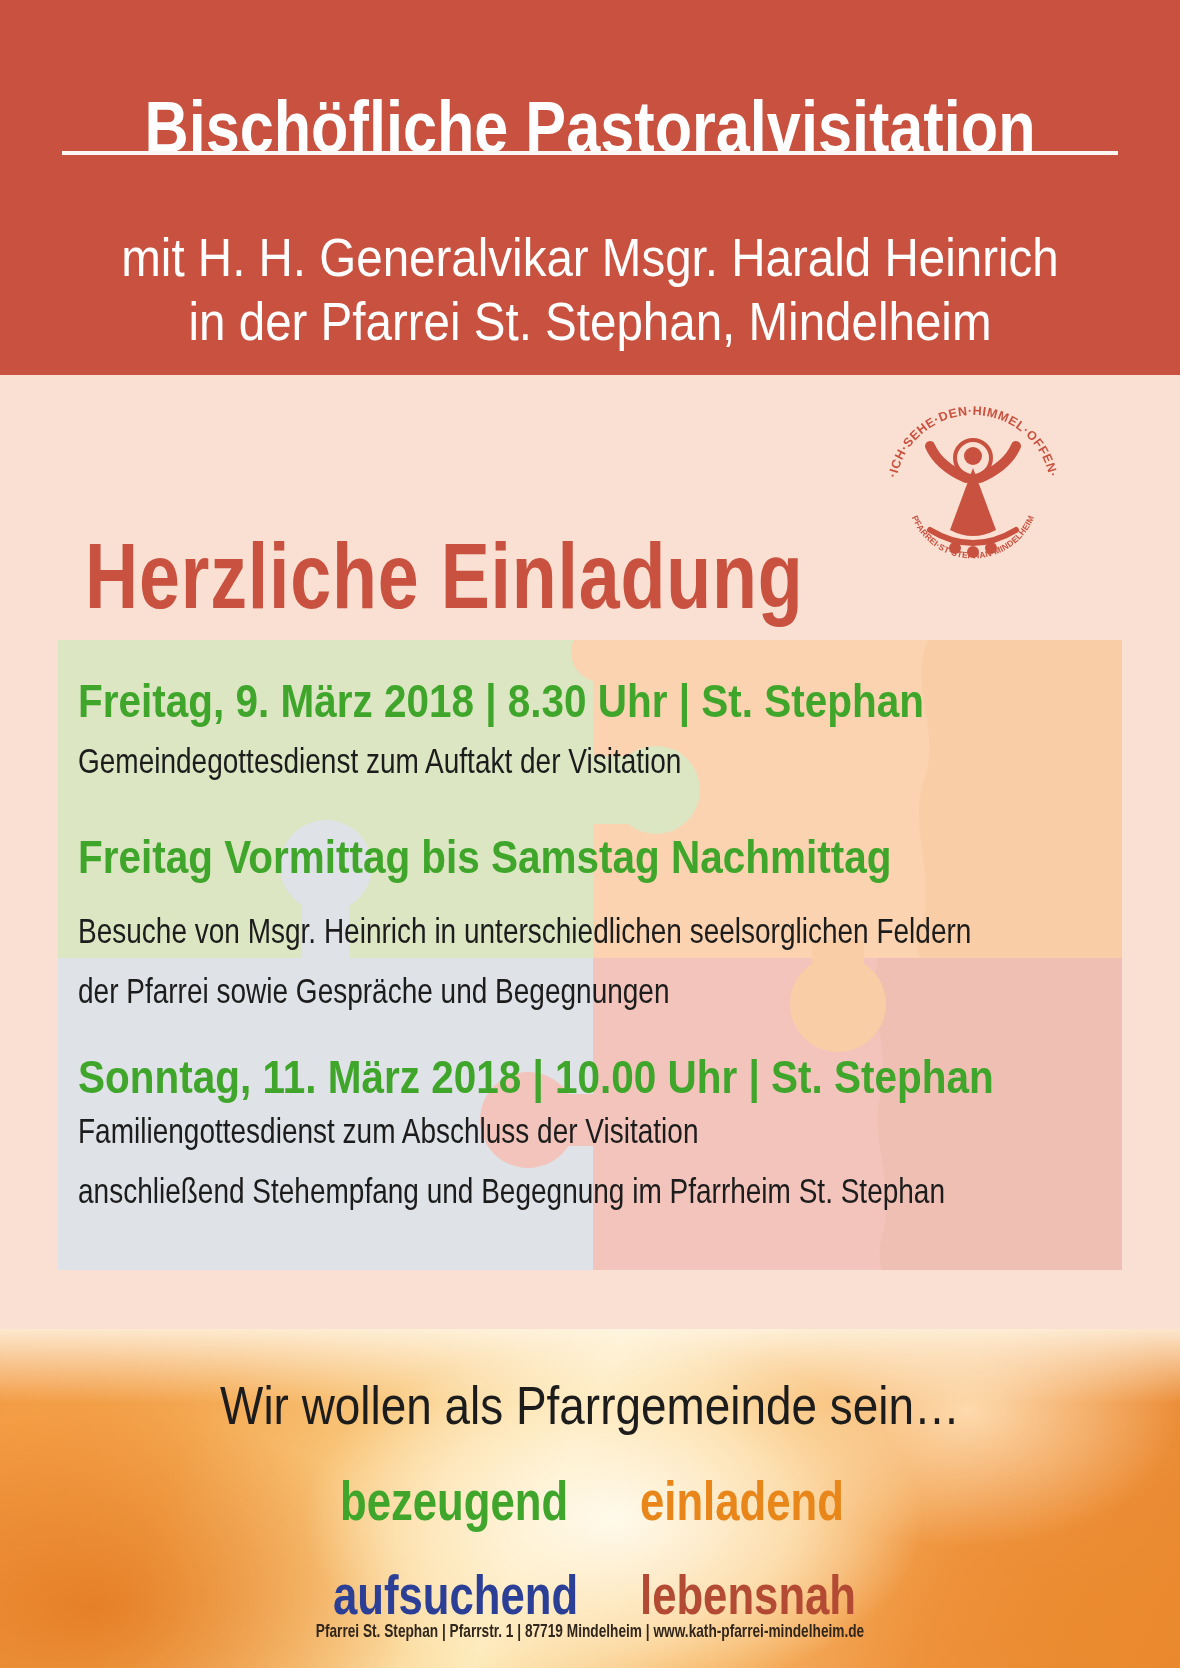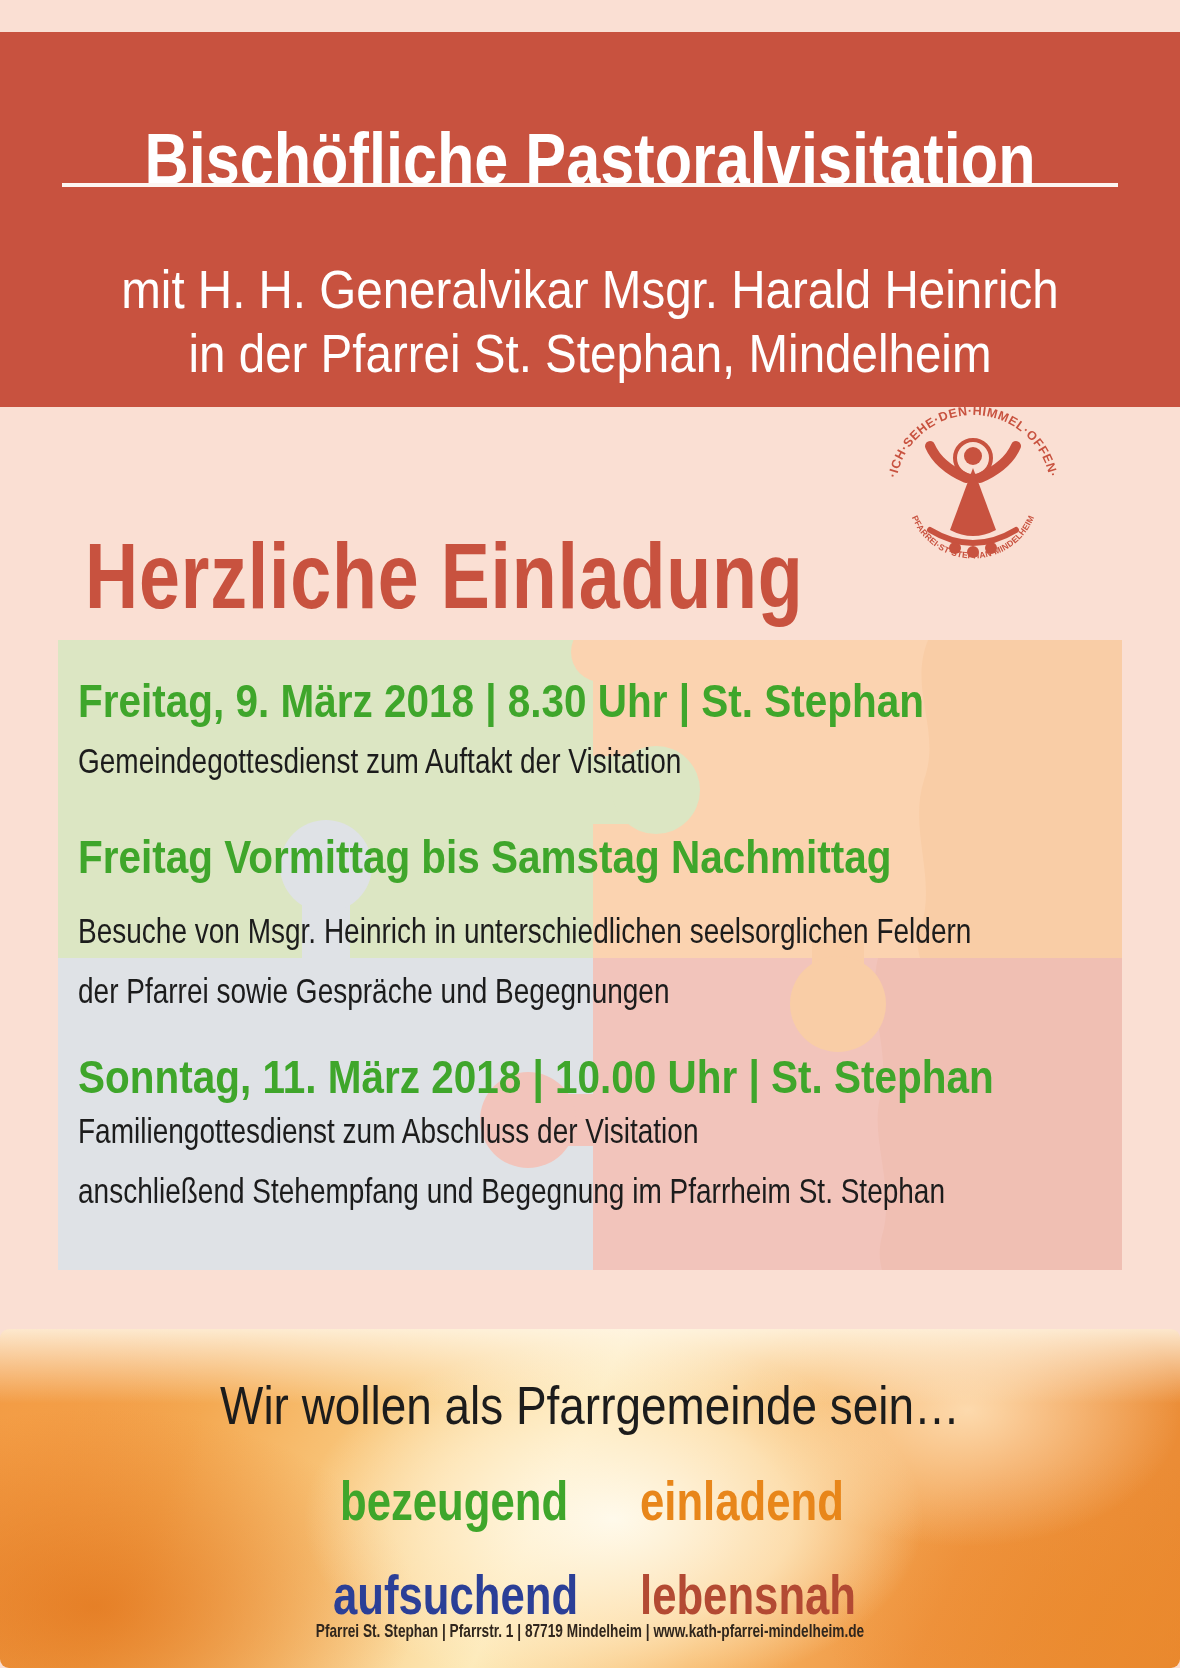--- a/index.html
+++ b/index.html
@@ -19,7 +19,7 @@
   .sxC88{transform:scaleX(.88);transform-origin:50% 0;}
 
   
-  .band{left:0;top:0;width:1180px;height:375px;background:#c8523f;margin-top:32px;}
+  .band{left:0;top:0;width:1180px;height:375px;background:#c8523f;}
   .band-title{left:0;top:42px;width:1180px;text-align:center;color:#ffffff;
     font-size:72px;font-weight:700;line-height:1.05;letter-spacing:0;}
   .band-rule{left:62px;top:151px;width:1056px;height:4px;background:#fdf6f2;}

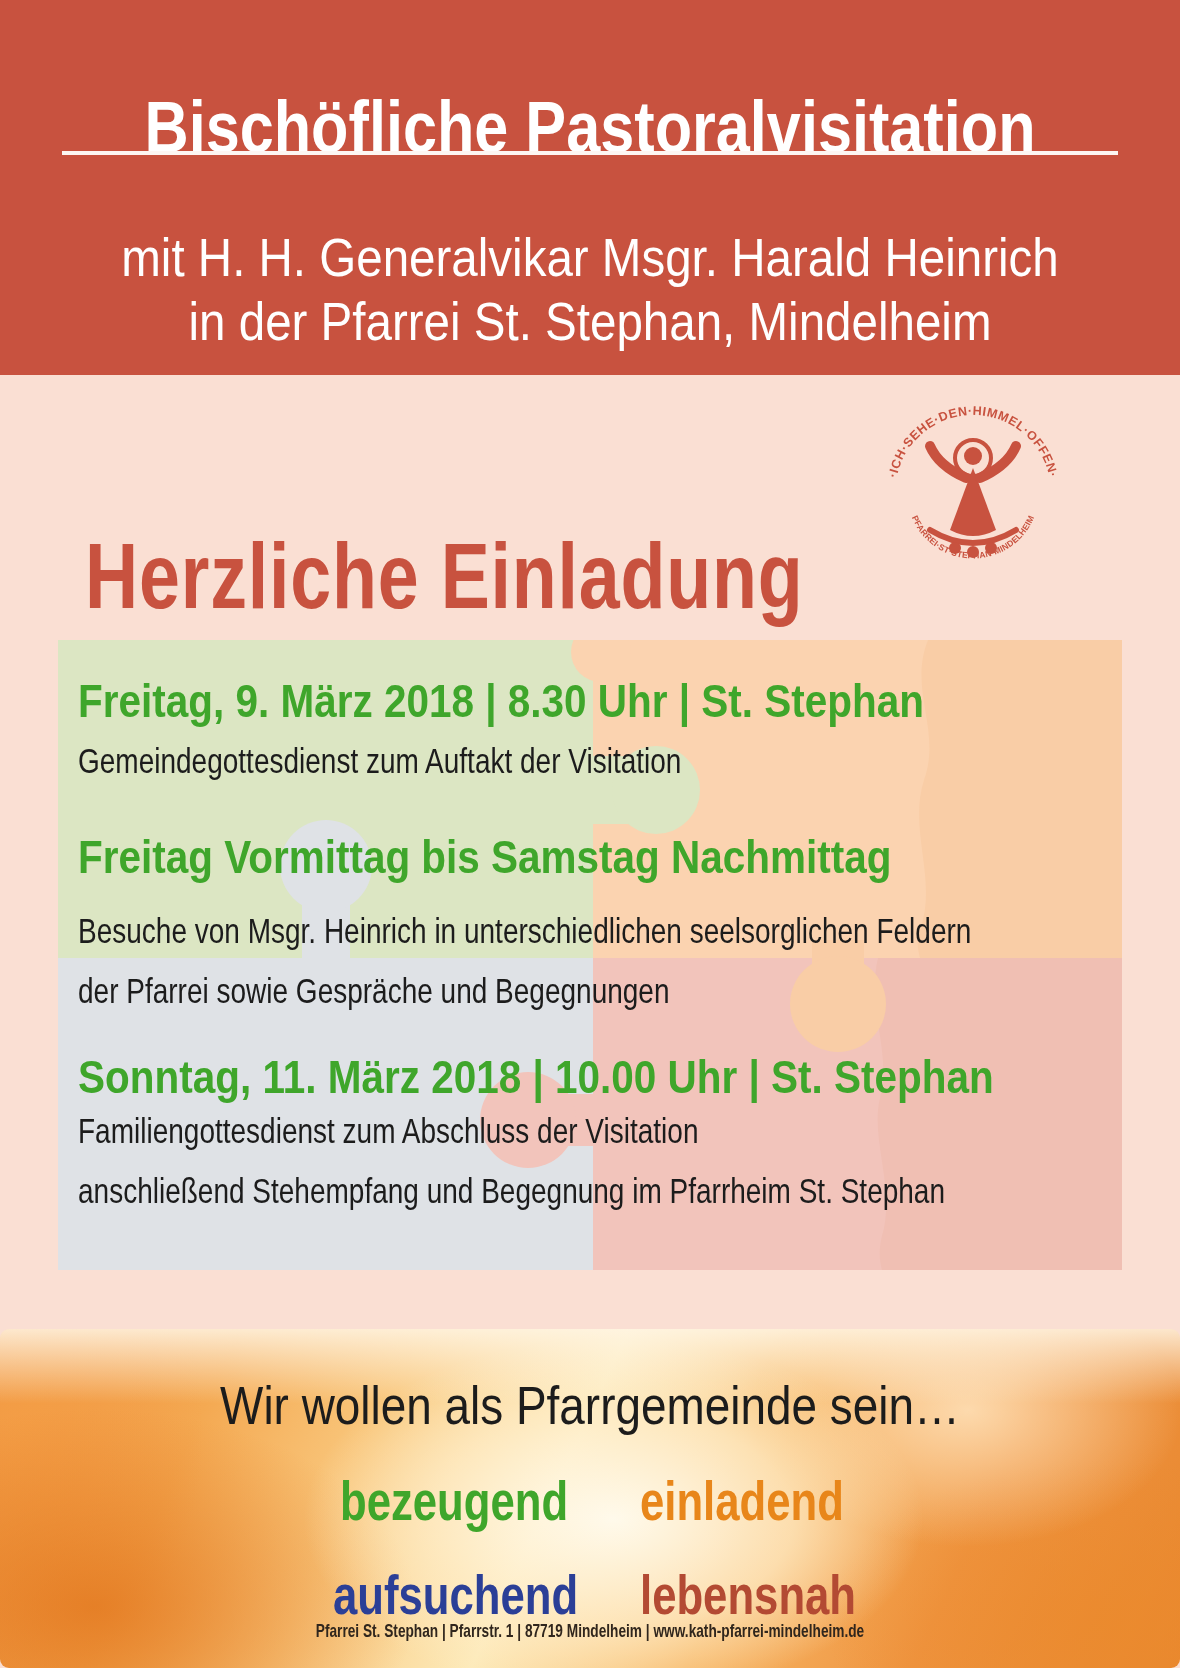--- a/index.html
+++ b/index.html
@@ -52,7 +52,6 @@
       radial-gradient(ellipse 460px 260px at 94% 86%, rgba(235,138,44,.75) 0%, rgba(235,138,44,0) 62%),
       radial-gradient(ellipse 300px 420px at 2% 30%, rgba(244,158,70,.9) 0%, rgba(244,158,70,0) 60%),
       linear-gradient(115deg,#ef9440 0%,#f4a952 18%,#f9c87e 32%,#fdeab9 47%,#f7b766 63%,#ef9440 80%,#e8872f 100%);
-    border-radius: 9px;
   }
   .photo-lead{left:0;top:47px;width:1180px;text-align:center;color:#1c1c1c;
     font-size:54px;font-weight:400;line-height:1.1;}

